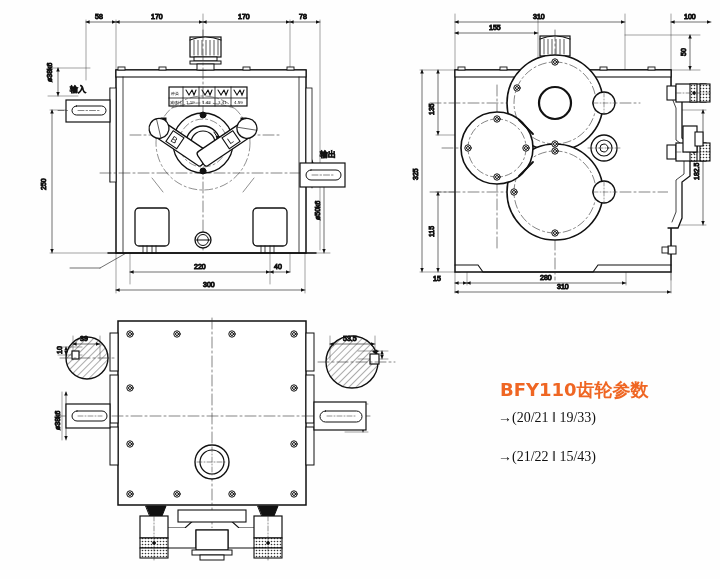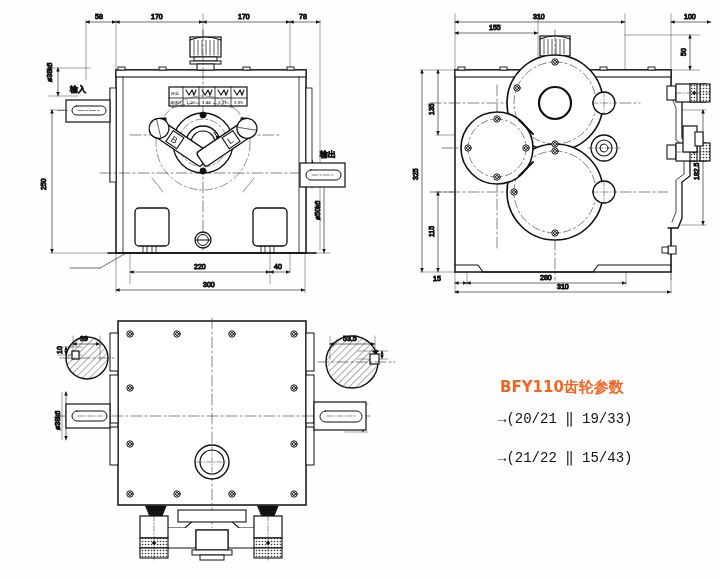--- a/index.html
+++ b/index.html
@@ -10,7 +10,7 @@
   .dimtxt{font-family:"Liberation Sans","DejaVu Sans",sans-serif;font-size:7px;fill:#111;}
   .cnlbl{font-family:"DejaVu Sans","Liberation Sans",sans-serif;font-size:8px;fill:#111;}
   .gearTitle{position:absolute;font-family:"DejaVu Sans","Liberation Sans",sans-serif;
-             font-size:15px;font-weight:bold;color:#ef6623;white-space:nowrap;}
+             font-size:18px;font-weight:bold;color:#ef6623;white-space:nowrap;}
   .gearLine{position:absolute;font-family:Liberation Mono, monospace;
             font-size:14px;color:#111;white-space:nowrap;}
 </style>

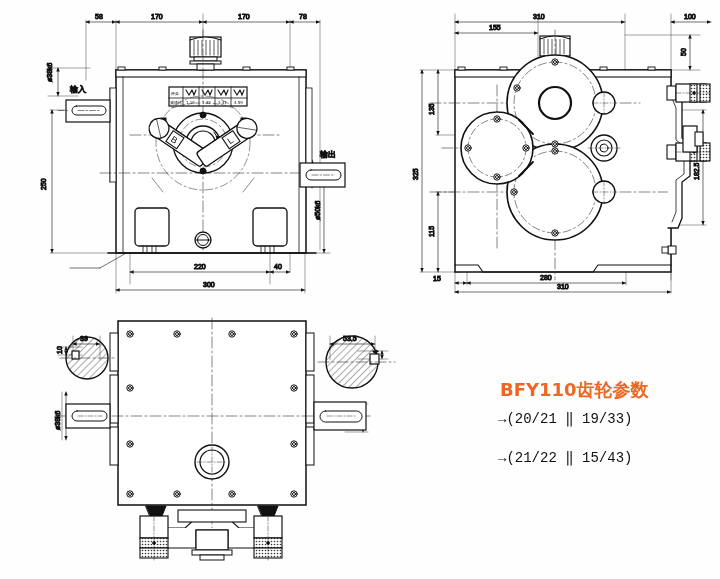--- a/index.html
+++ b/index.html
@@ -11,7 +11,7 @@
   .cnlbl{font-family:"DejaVu Sans","Liberation Sans",sans-serif;font-size:8px;fill:#111;}
   .gearTitle{position:absolute;font-family:"DejaVu Sans","Liberation Sans",sans-serif;
              font-size:18px;font-weight:bold;color:#ef6623;white-space:nowrap;}
-  .gearLine{position:absolute;font-family:Liberation Mono, monospace;
+  .gearLine{position:absolute;font-family:Liberation Serif, serif;
             font-size:14px;color:#111;white-space:nowrap;}
 </style>
 </head>

